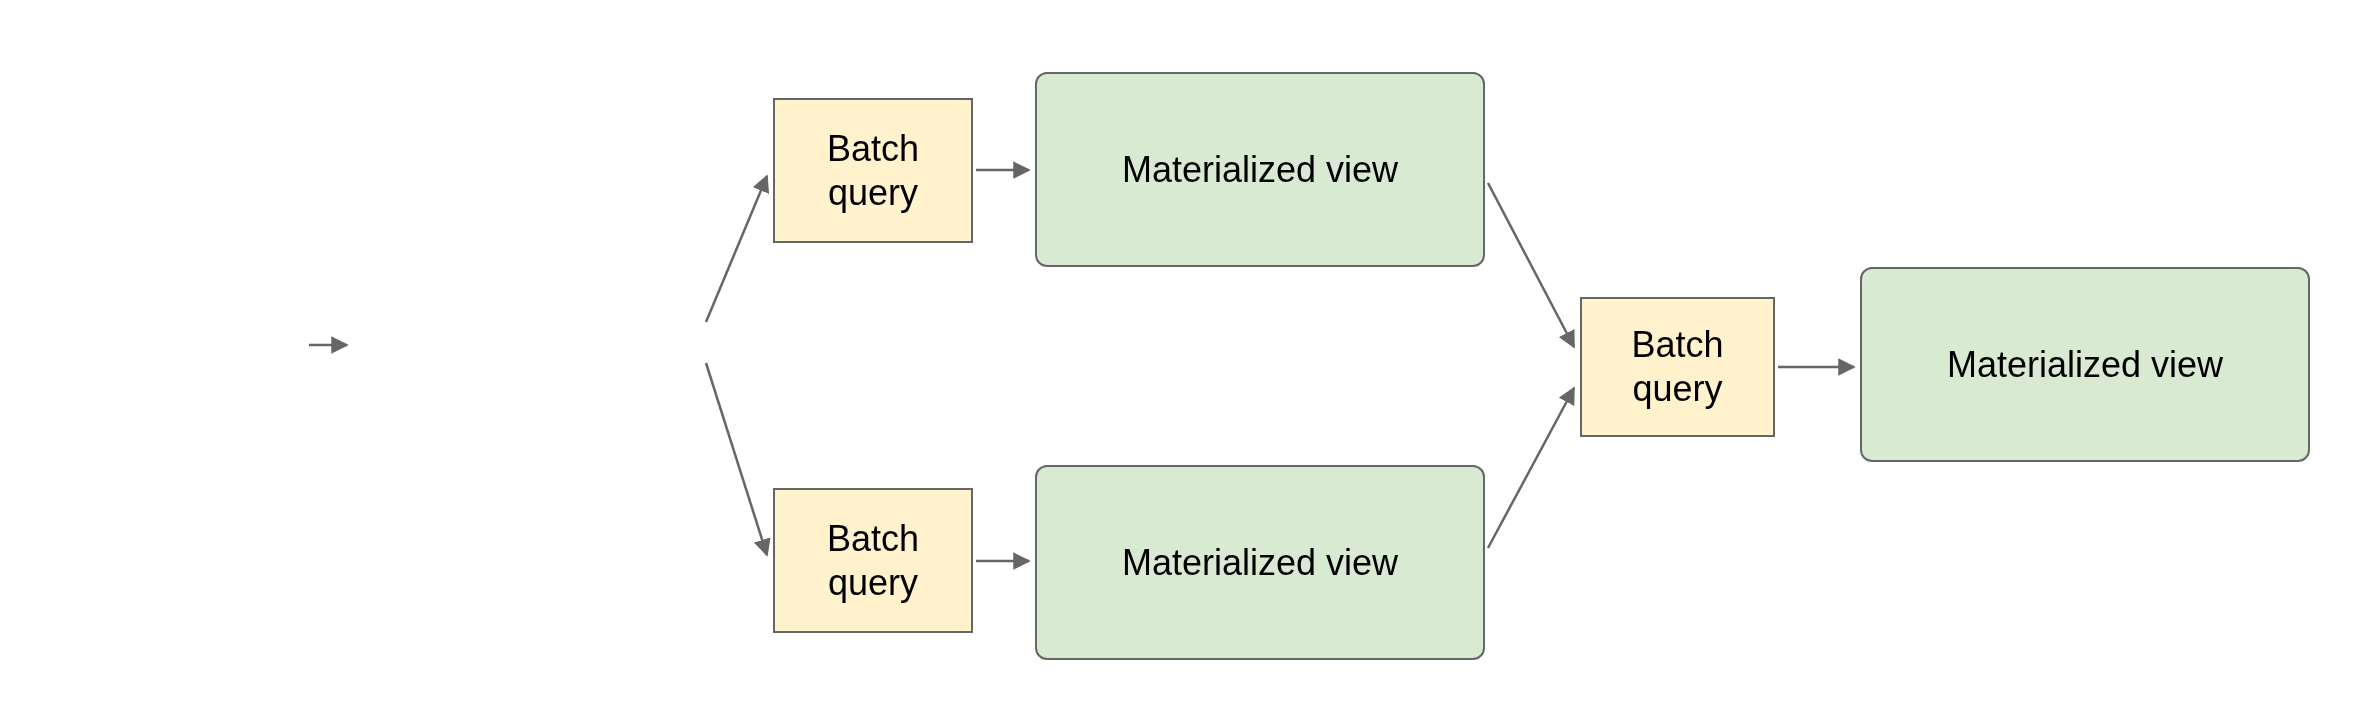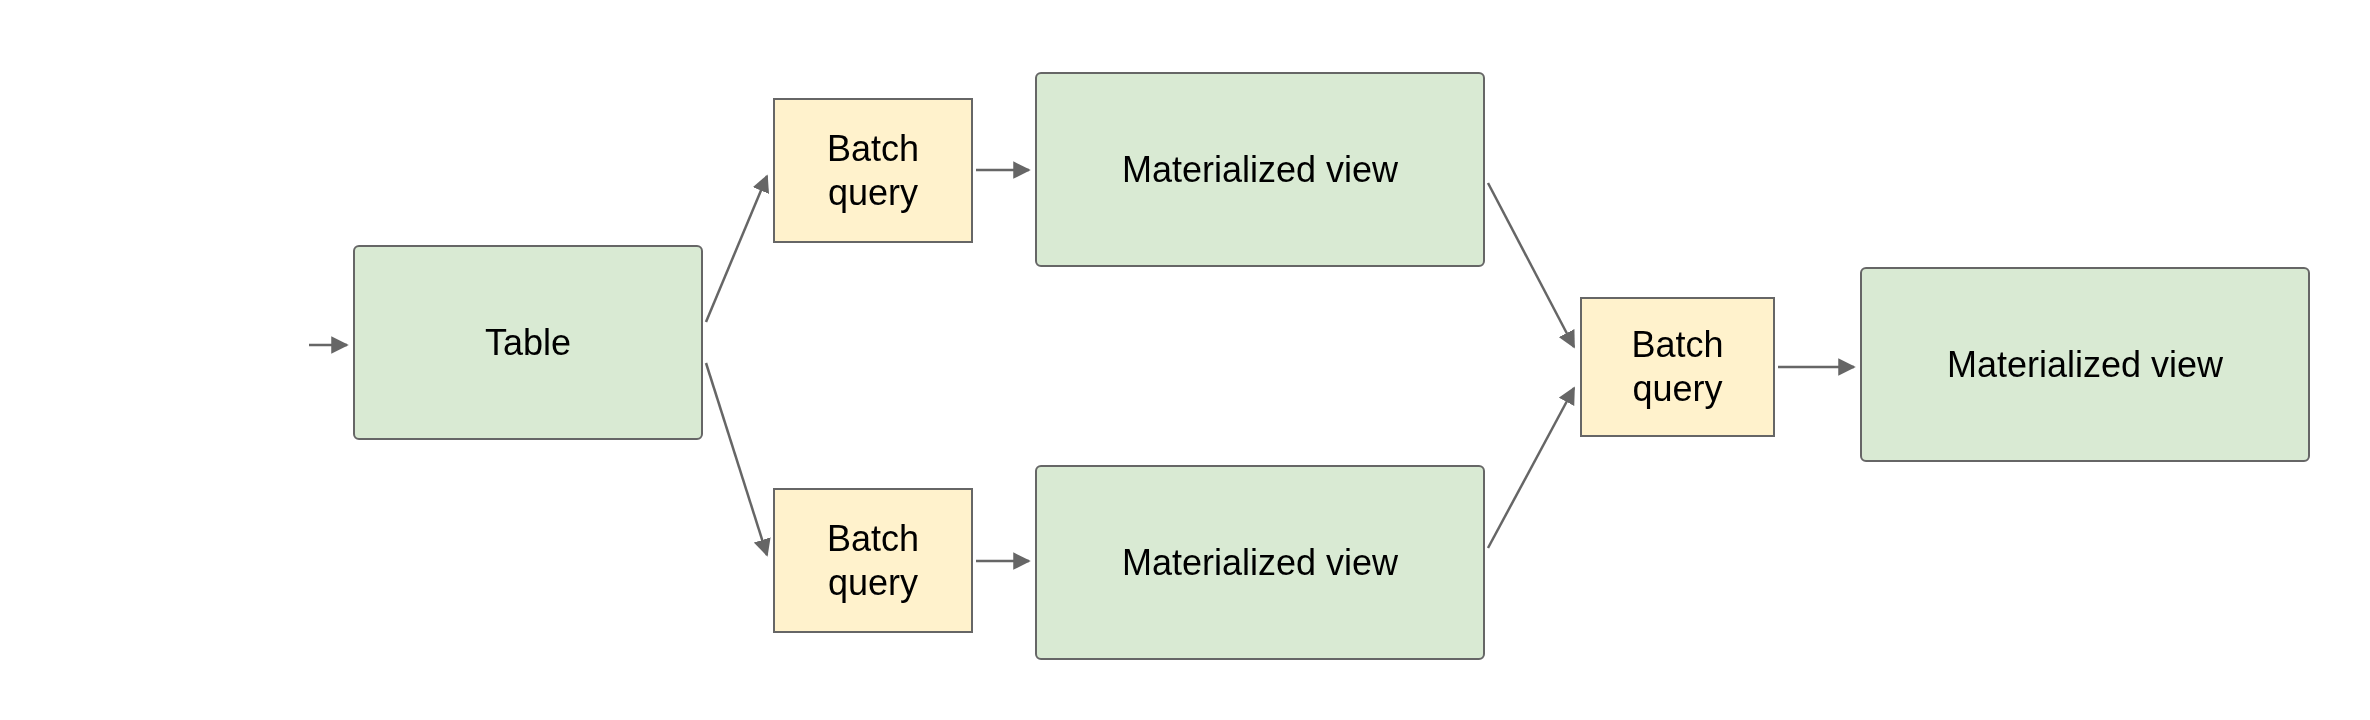--- a/index.html
+++ b/index.html
@@ -49,7 +49,7 @@
   .node.view {
     background: var(--view-fill, #d9ead3);
     border: 2.5px solid var(--node-border, #666666);
-    border-radius: 6px;
+    border-radius: 12px;
     padding: 0 16px;
     text-align: center;
   }

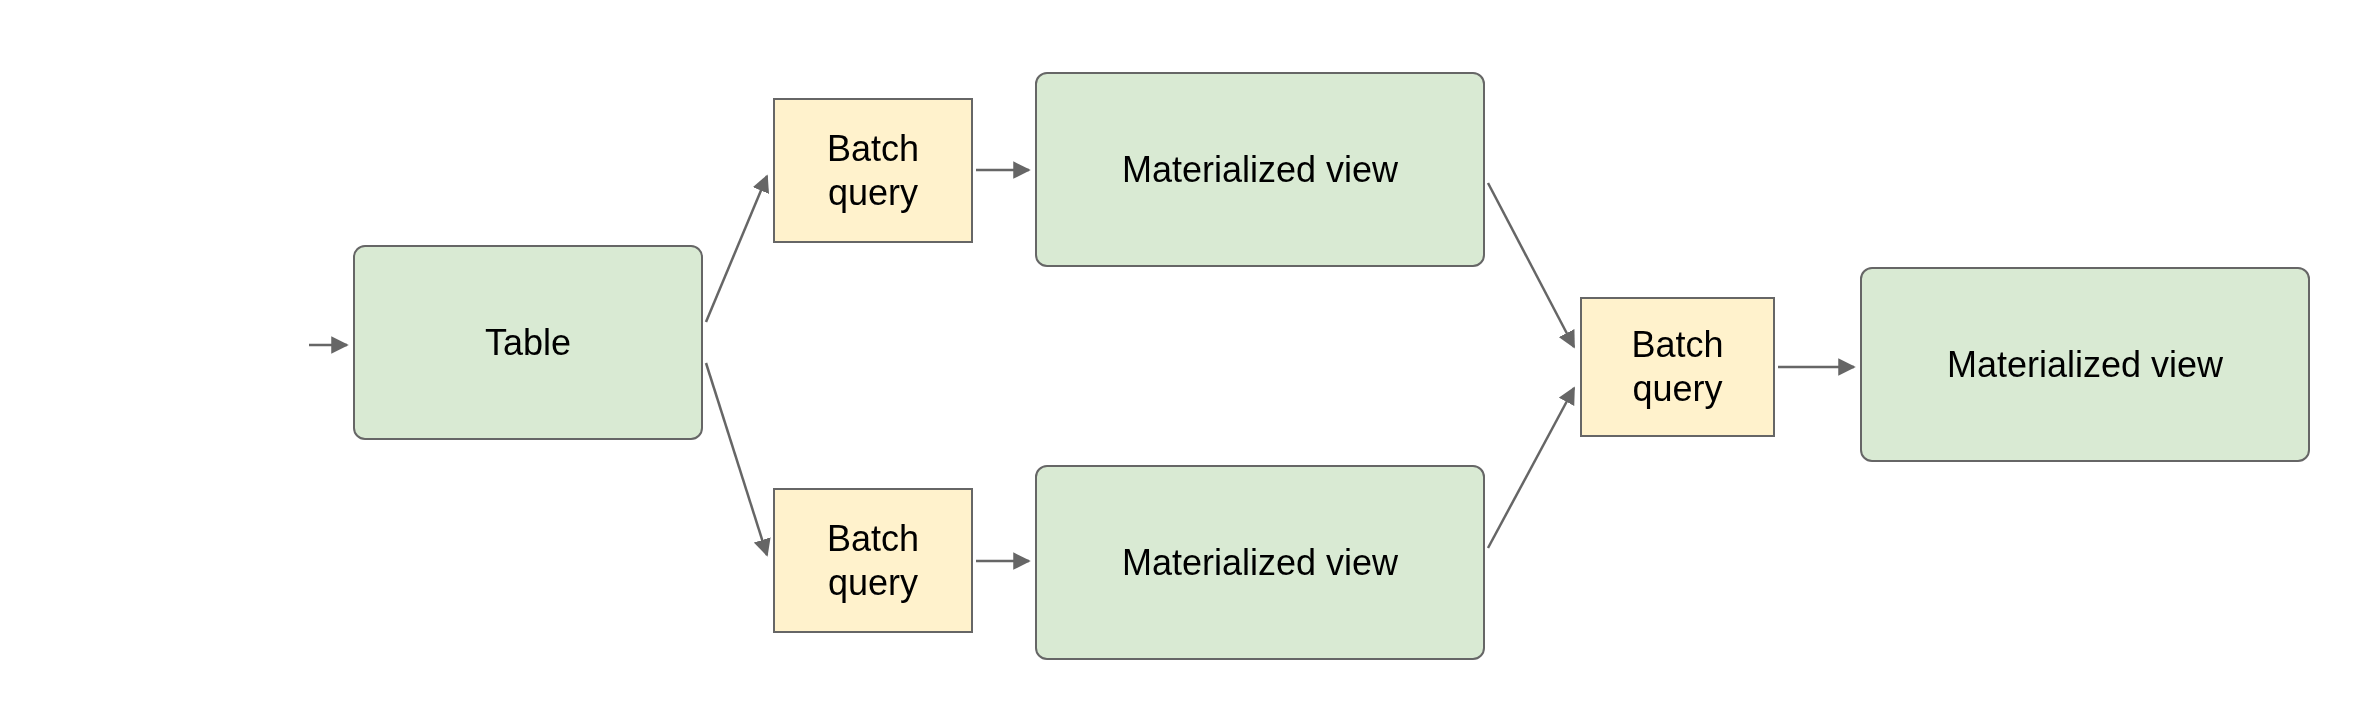--- a/index.html
+++ b/index.html
@@ -85,9 +85,6 @@
   </svg>
 
 
-  <div class="node view n1">
-    <span class="label">Table</span>
-  </div>
 
   <div class="node query n2">
     <span class="label">Batch query</span>

